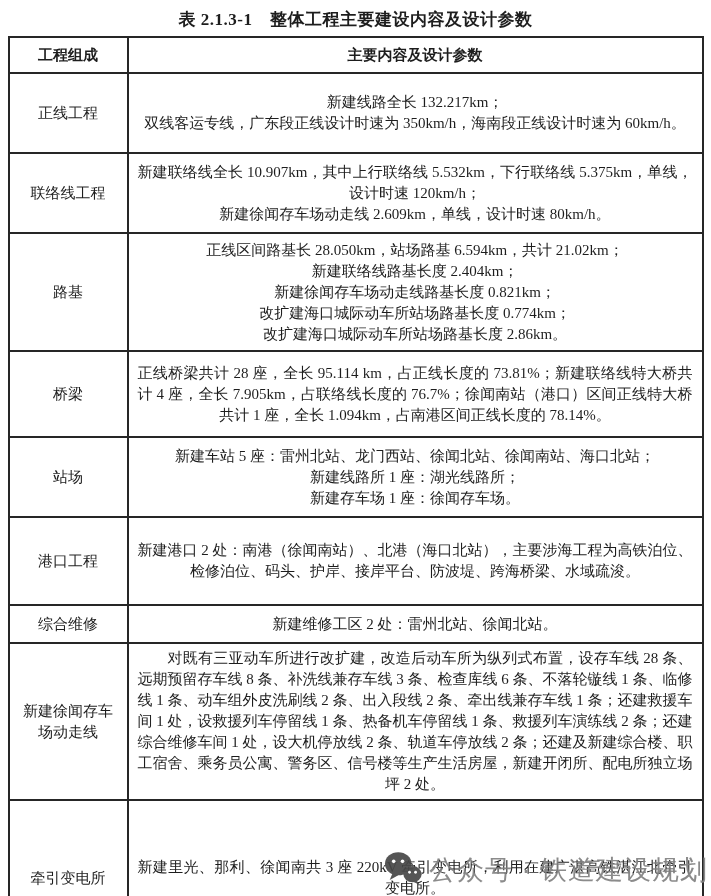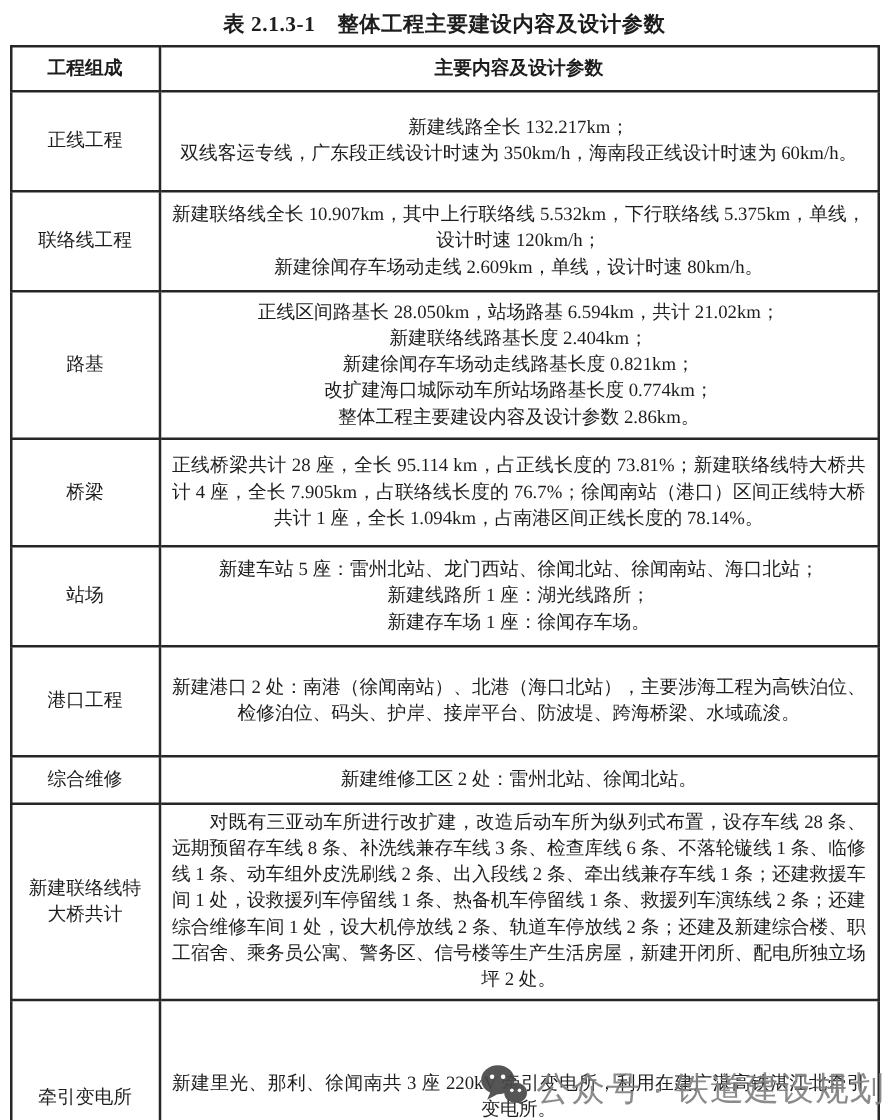--- a/index.html
+++ b/index.html
@@ -124,7 +124,7 @@
             <p class="p-center">新建联络线路基长度 2.404km；</p>
             <p class="p-center">新建徐闻存车场动走线路基长度 0.821km；</p>
             <p class="p-center">改扩建海口城际动车所站场路基长度 0.774km；</p>
-            <p class="p-center">整体工程主要建设内容及设计参数 2.86km。</p>
+            <p class="p-center">改扩建海口城际动车所站场路基长度 2.86km。</p>
           </td>
         </tr>
         <tr>

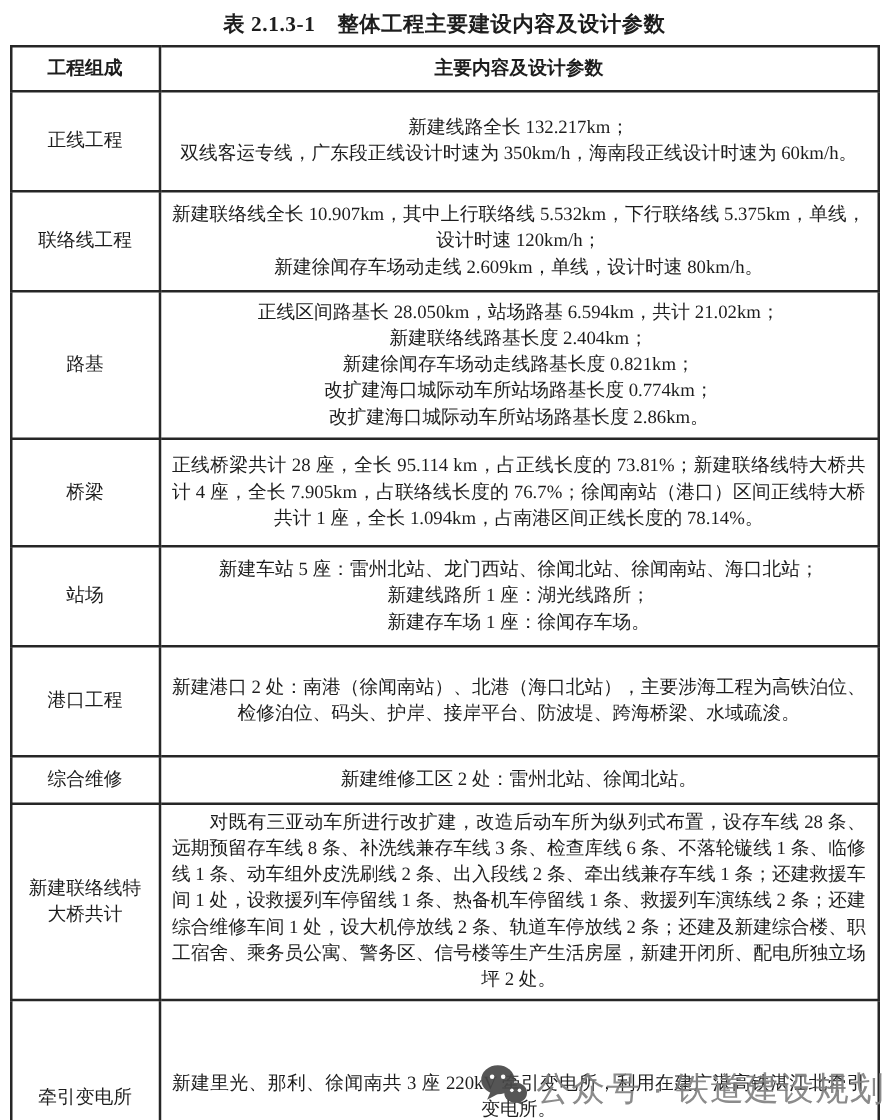--- a/index.html
+++ b/index.html
@@ -154,7 +154,7 @@
           </td>
         </tr>
         <tr>
-          <td class="label-cell">新建联络线特大桥共计</td>
+          <td class="label-cell">新建徐闻存车场动走线</td>
           <td class="content-cell">
             <p class="p-indent">对既有三亚动车所进行改扩建，改造后动车所为纵列式布置，设存车线 28 条、远期预留存车线 8 条、补洗线兼存车线 3 条、检查库线 6 条、不落轮镟线 1 条、临修线 1 条、动车组外皮洗刷线 2 条、出入段线 2 条、牵出线兼存车线 1 条；还建救援车间 1 处，设救援列车停留线 1 条、热备机车停留线 1 条、救援列车演练线 2 条；还建综合维修车间 1 处，设大机停放线 2 条、轨道车停放线 2 条；还建及新建综合楼、职工宿舍、乘务员公寓、警务区、信号楼等生产生活房屋，新建开闭所、配电所独立场坪 2 处。</p>
           </td>

